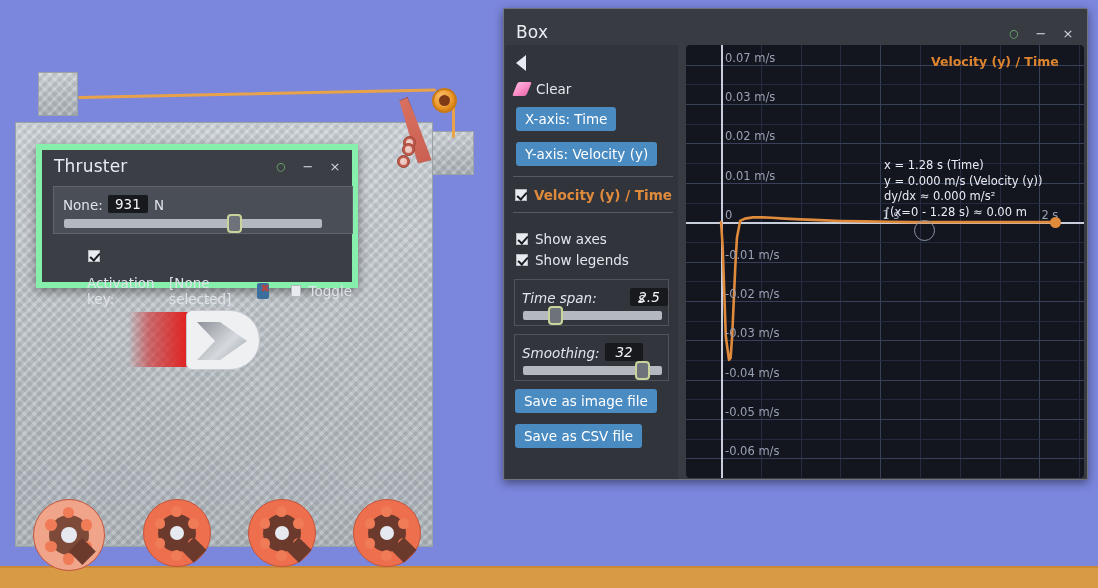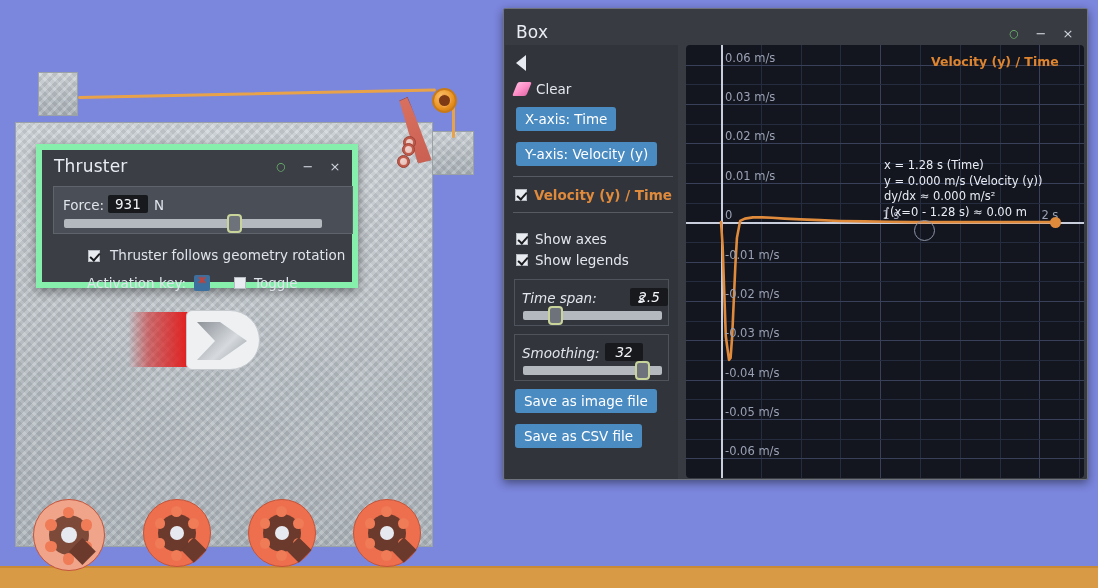--- a/index.html
+++ b/index.html
@@ -329,7 +329,7 @@
         <path d="M35.02 177.14 L36.62 200.75 L38.21 246.02 L39.80 291.29 L42.98 314.91 L44.58 312.94 L46.17 291.29 L47.76 255.86 L49.35 220.44 L50.94 192.88 L54.13 175.96 L58.90 173.59 L66.86 172.41 L76.42 172.41 L85.97 172.81 L98.70 173.59 L114.62 174.38 L133.73 175.17 L154.42 175.96 L178.30 176.35 L202.18 176.74 L226.06 177.14 L257.90 177.14 L289.74 177.14 L321.58 177.14 L353.42 177.14 L369.34 177.14 " fill="none" stroke="#e08a3c" stroke-width="2.6" stroke-linejoin="round" stroke-linecap="round"></path>
       </svg>
     <div id="ticklayer">
-        <div class="tick" style="left:39.0px;top:5.7px;">0.06 m/s</div>
+        <div class="tick" style="left:39.0px;top:5.7px;">0.07 m/s</div>
         <div class="tick" style="left:39.0px;top:45.0px;">0.03 m/s</div>
         <div class="tick" style="left:39.0px;top:84.4px;">0.02 m/s</div>
         <div class="tick" style="left:39.0px;top:123.8px;">0.01 m/s</div>

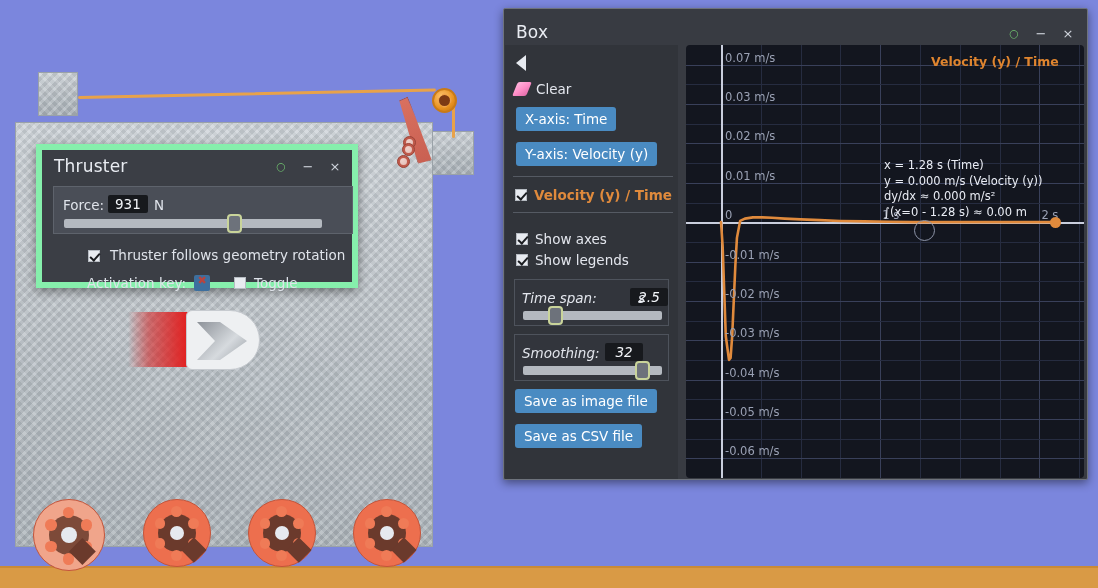--- a/index.html
+++ b/index.html
@@ -207,7 +207,7 @@
   </div>
 
   <div class="panelBox" style="left:11px;top:36px;width:300px;height:48px;">
-    <span class="lbl" style="position:absolute;left:9px;top:10px;">Force:</span>
+    <span class="lbl" style="position:absolute;left:9px;top:10px;">None:</span>
     <span class="numField" style="position:absolute;left:54px;top:8px;">931</span>
     <span class="lbl" style="position:absolute;left:100px;top:10px;">N</span>
     <div class="sliderTrack" style="left:10px;top:32px;width:258px;">

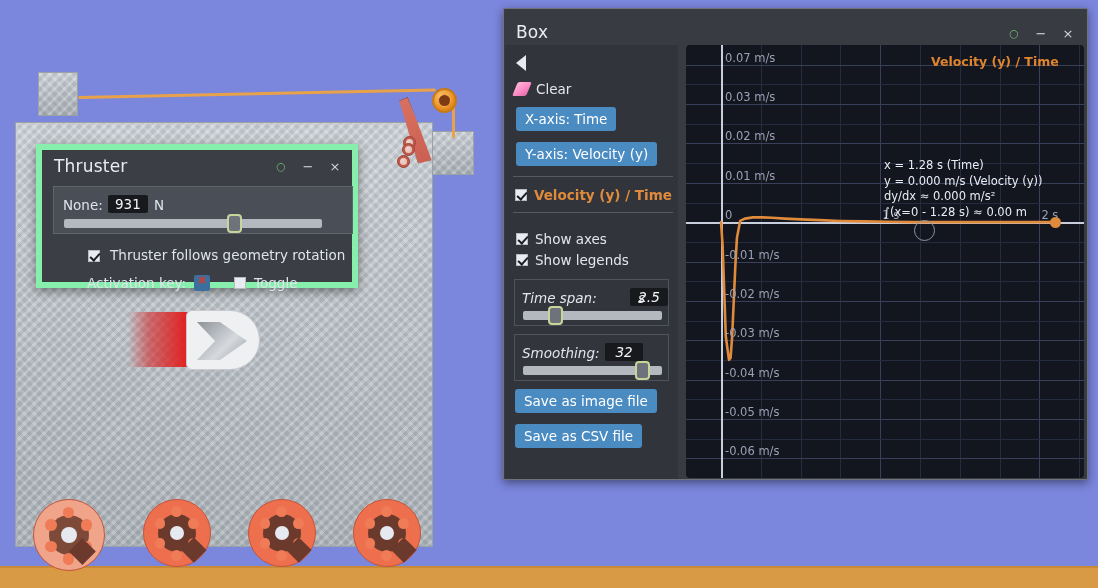--- a/index.html
+++ b/index.html
@@ -217,7 +217,6 @@
 
   <div style="position:absolute;left:46px;top:95px;">
     <span class="ckbox on"></span>
-    <span class="lbl" style="margin-left:5px;">Thruster follows geometry rotation</span>
   </div>
 
   <div style="position:absolute;left:45px;top:125px;display:flex;align-items:center;gap:8px;">

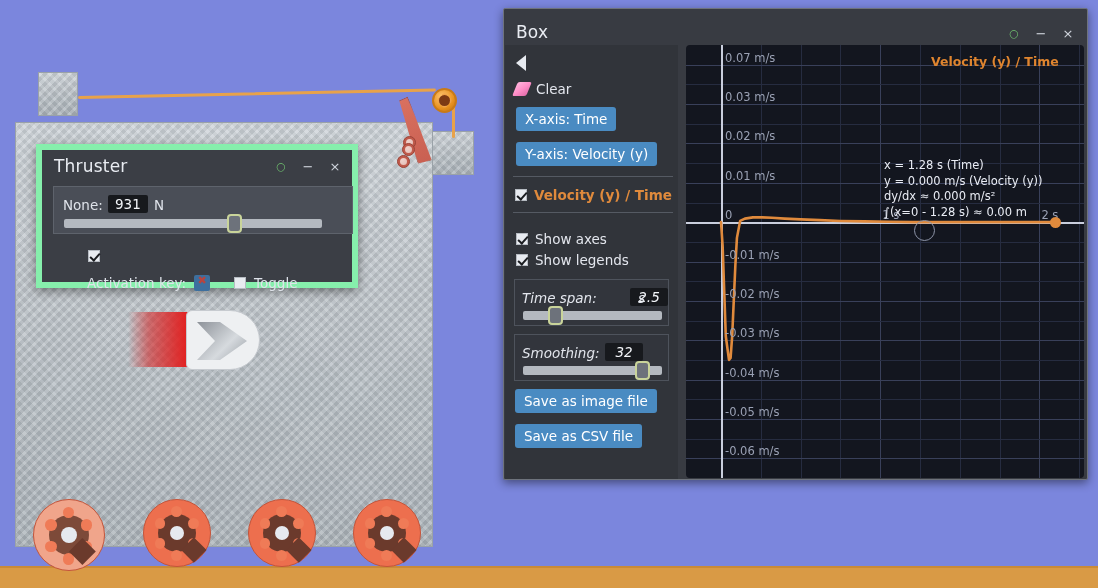--- a/index.html
+++ b/index.html
@@ -221,6 +221,7 @@
 
   <div style="position:absolute;left:45px;top:125px;display:flex;align-items:center;gap:8px;">
     <span class="lbl">Activation key:</span>
+    <span class="lbl">[None selected]</span>
     <span class="keyBtn"></span>
     <span style="width:8px"></span>
     <span class="ckbox"></span>

